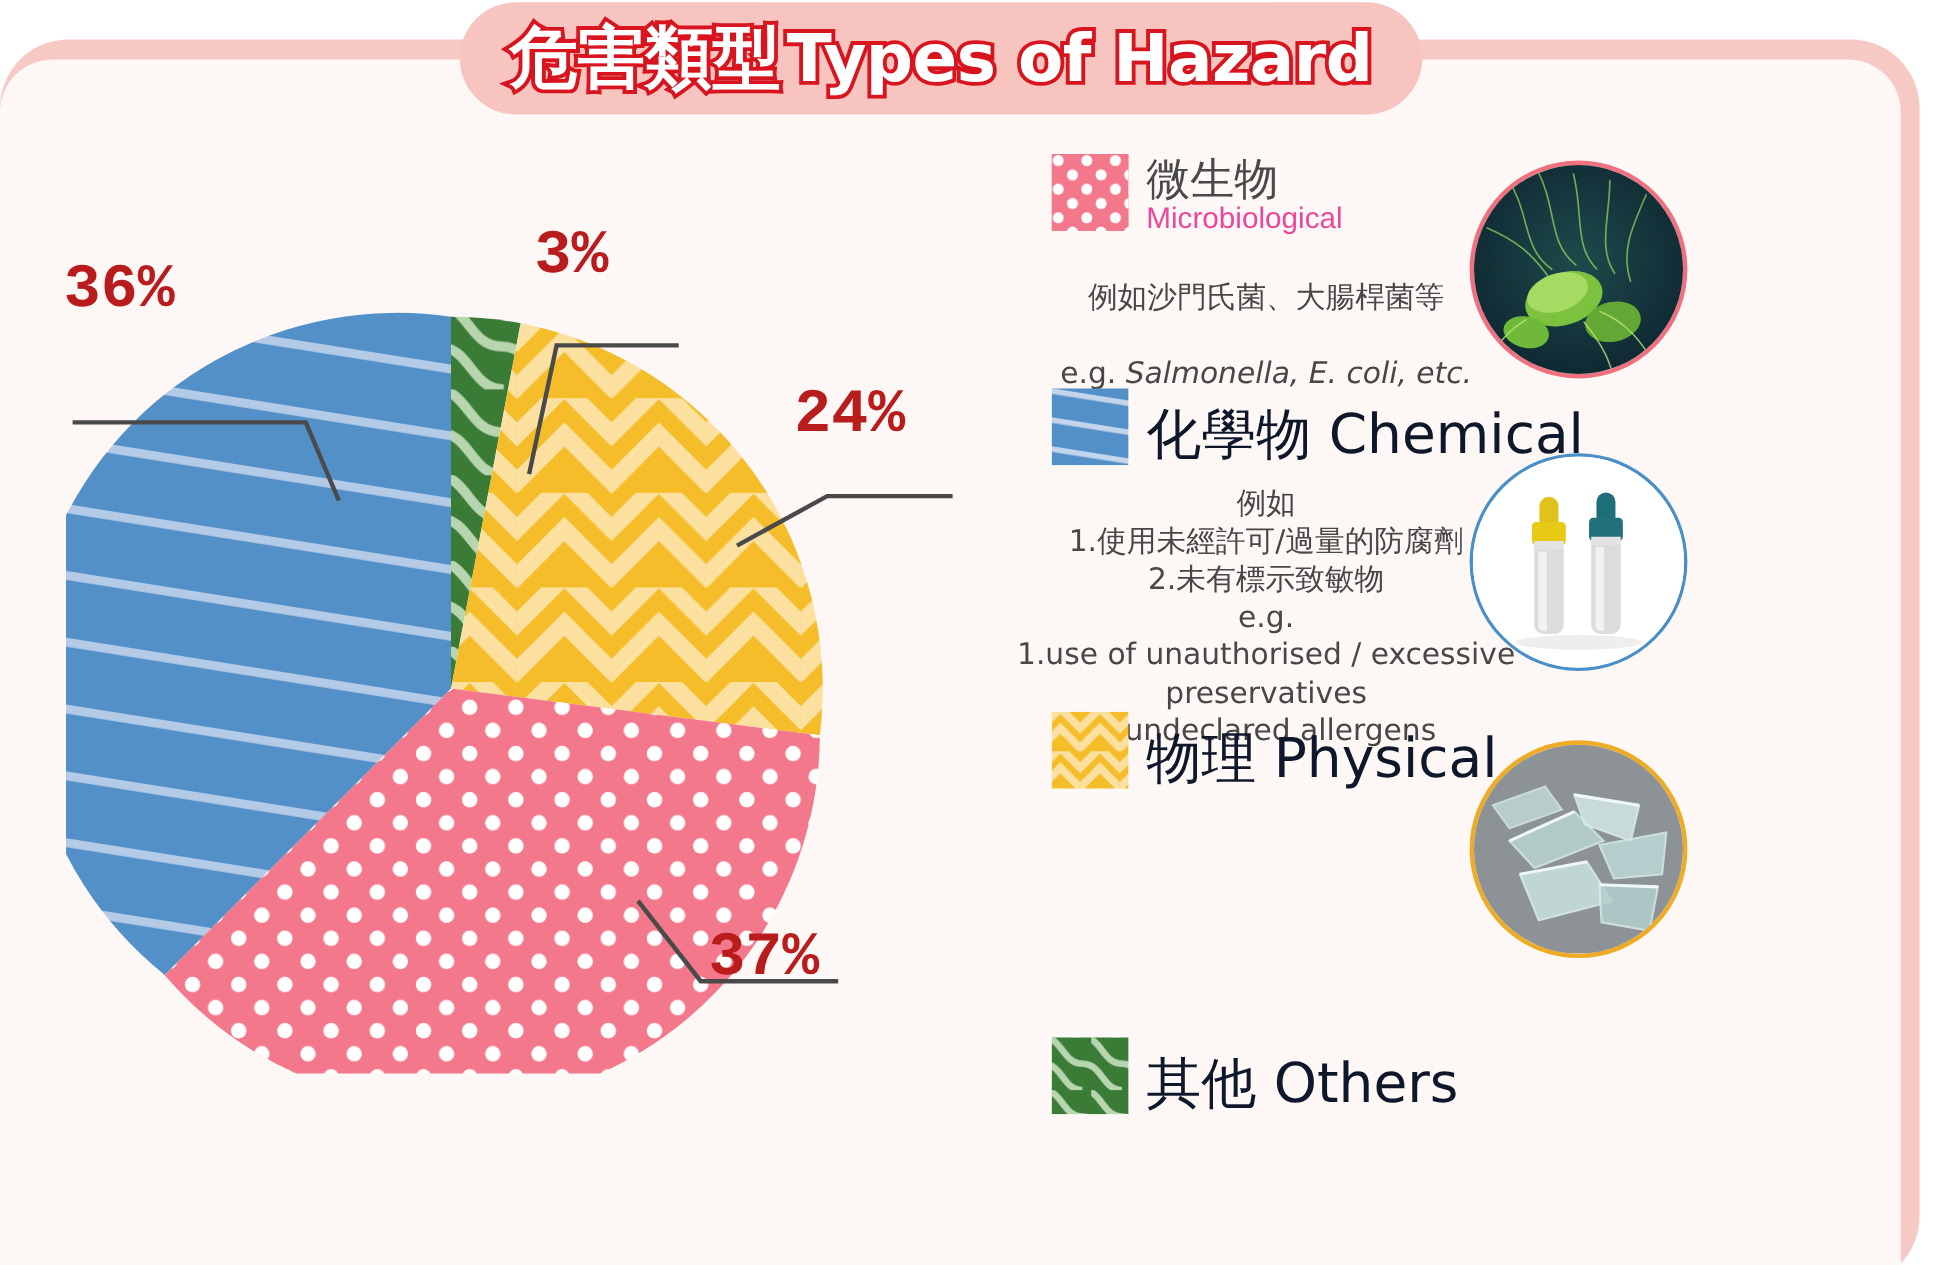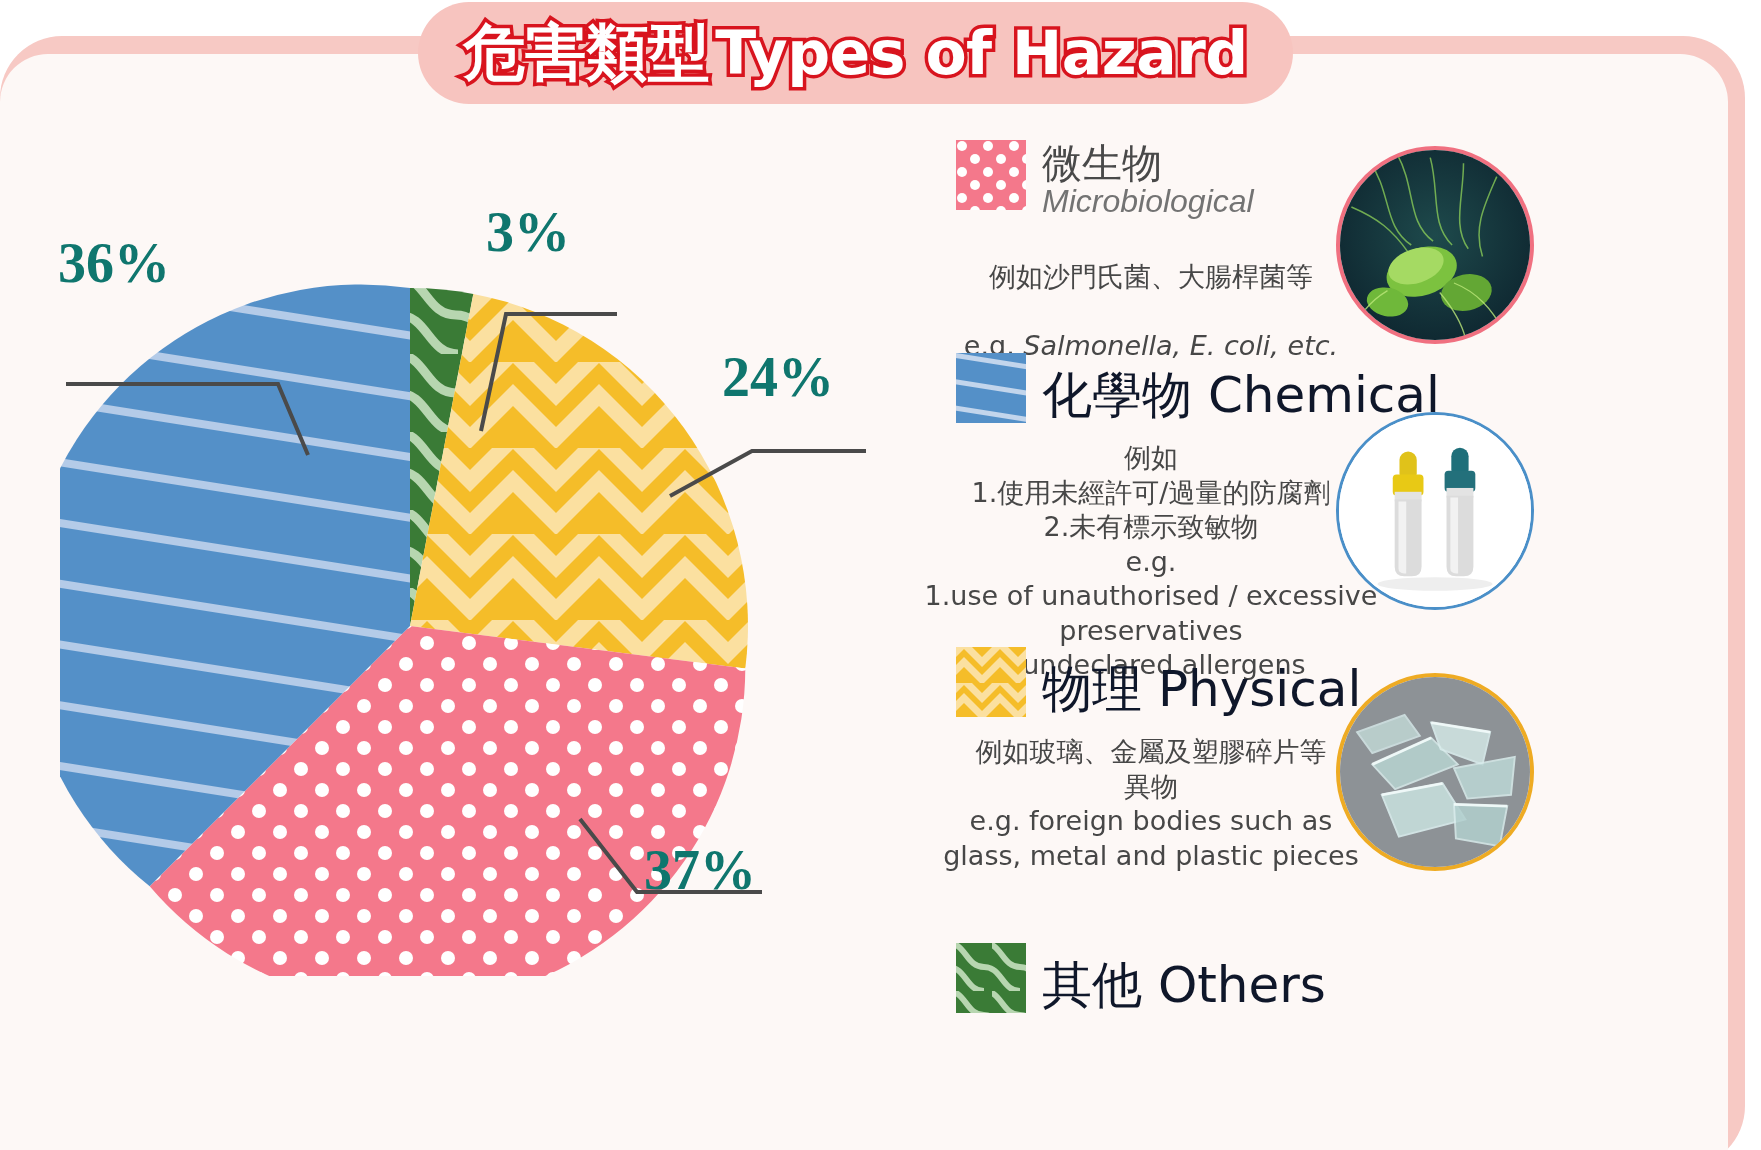--- a/index.html
+++ b/index.html
@@ -80,9 +80,8 @@
     font-family: "DejaVu Sans", "Liberation Sans", sans-serif;
   }
   .legend-title-en {
-    font-size: 32px; color: #737373; line-height: 1.1;
+    font-size: 27px; color: #ec4899; line-height: 1.1;
     font-family: "Liberation Sans", sans-serif;
-    font-style: italic;
   }
   .legend-title-one {
     font-size: 50px; color: #0f172a; line-height: 1.6;

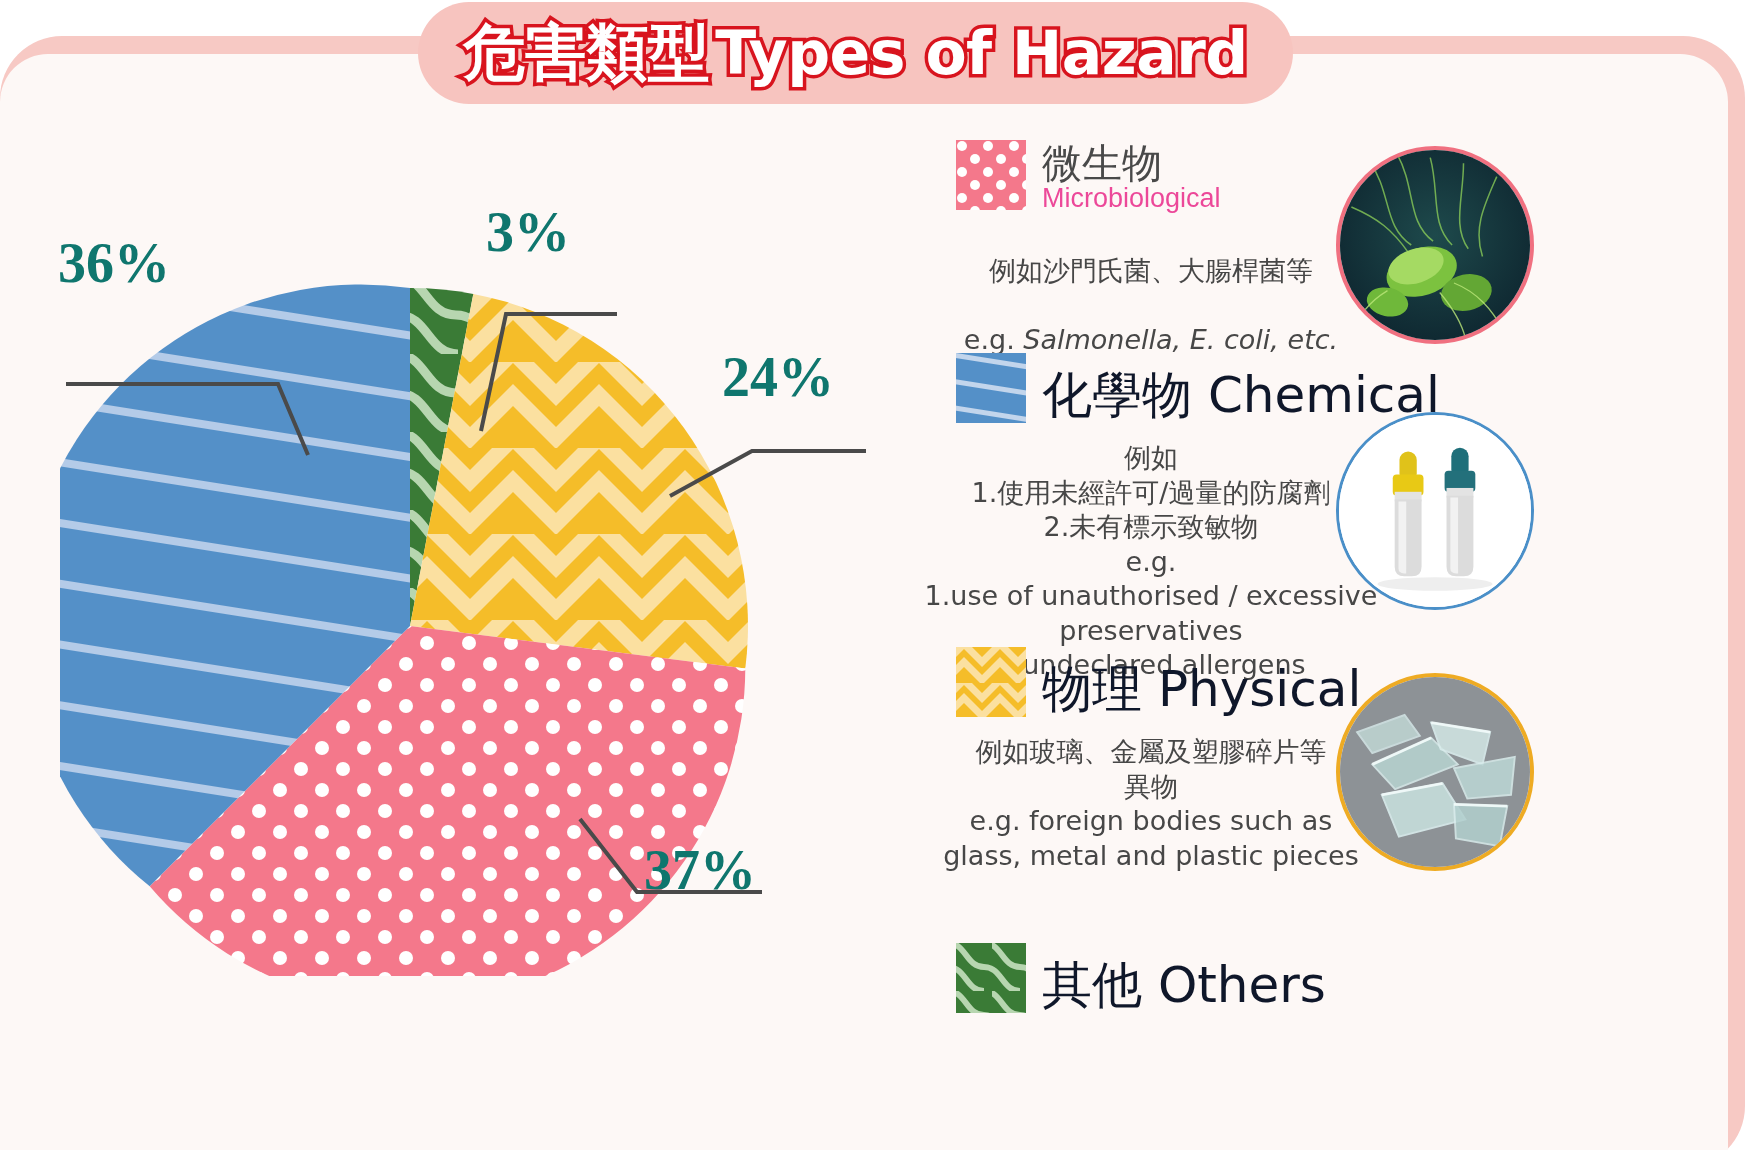--- a/index.html
+++ b/index.html
@@ -58,8 +58,8 @@
     position: absolute;
     font-size: 56px;
     font-weight: bold;
-    color: #0f766e;
-    font-family: Liberation Serif, serif;
+    color: #b91c1c;
+    font-family: Liberation Mono, monospace;
     white-space: nowrap;
   }
   .pct-36 { left: 58px;  top: 213px; }

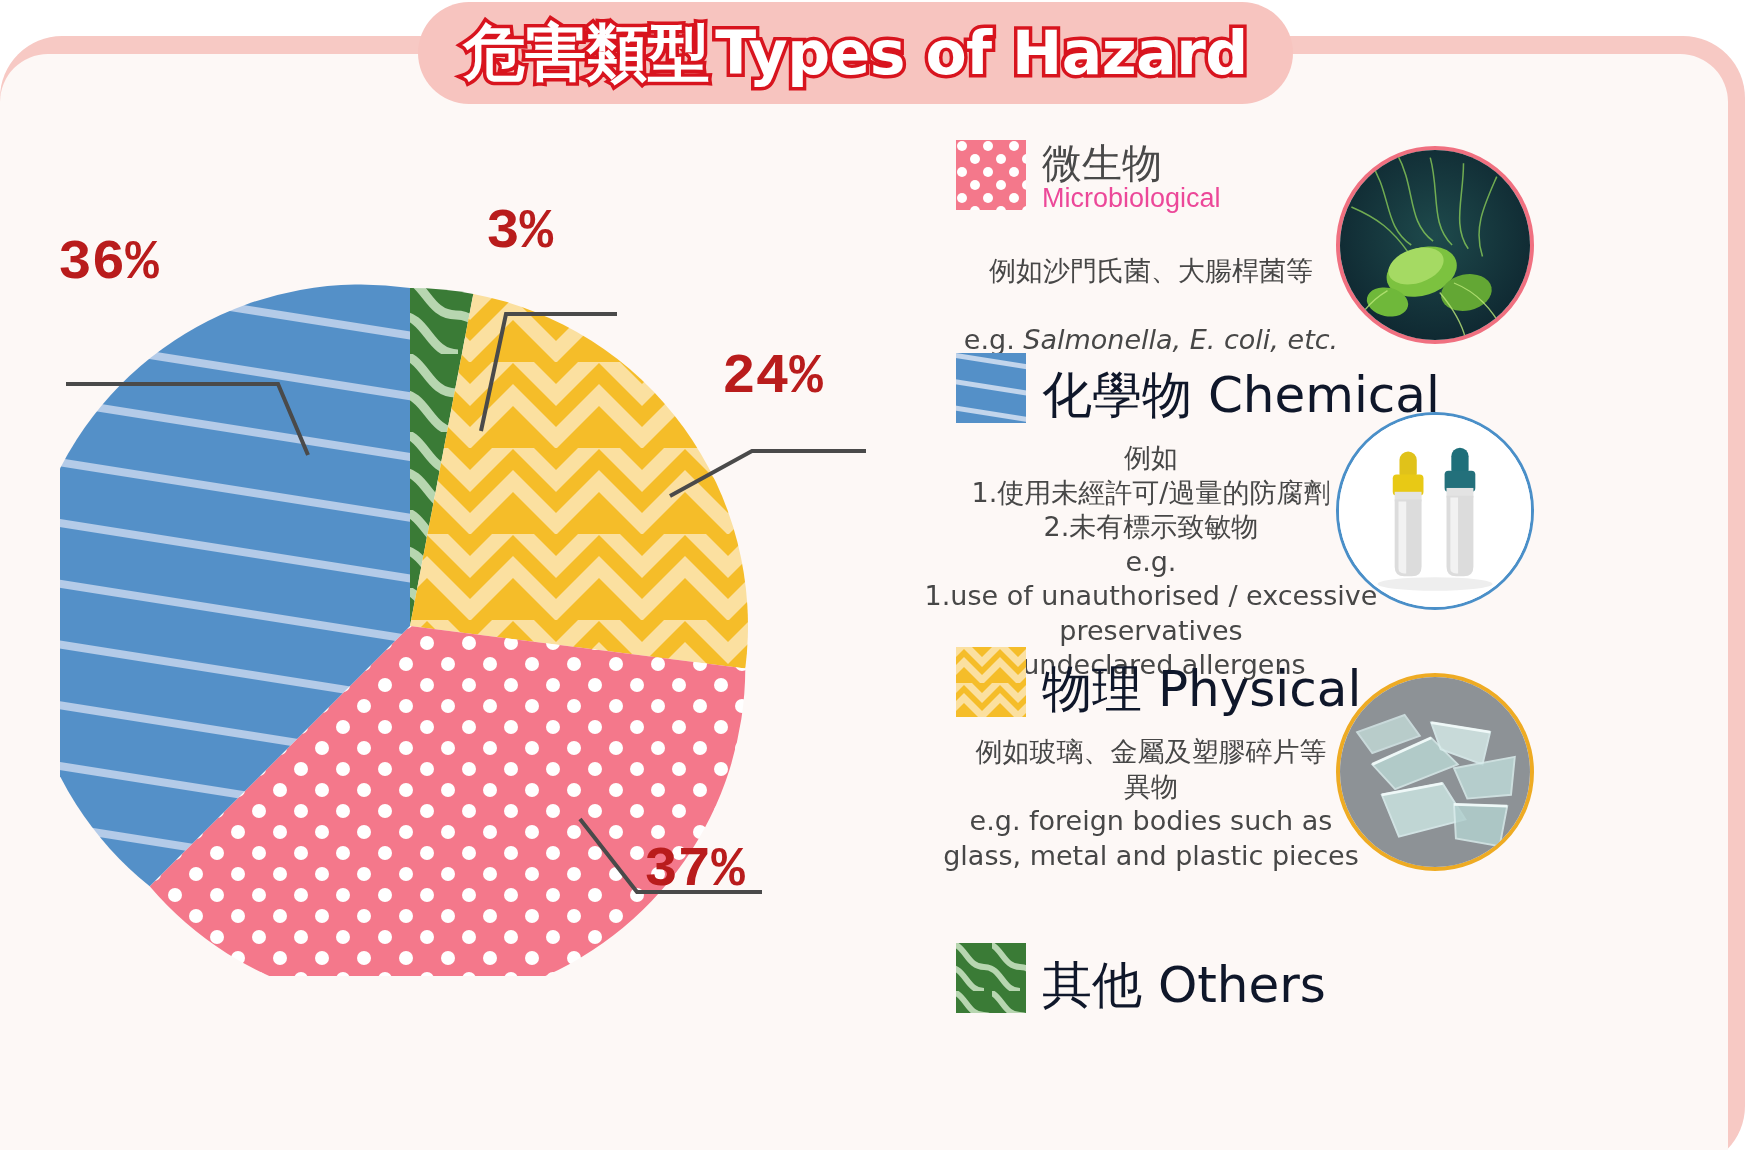--- a/index.html
+++ b/index.html
@@ -254,10 +254,6 @@
         <div class="legend-title-one">物理 Physical</div>
       </span>
     </div>
-    <div class="legend-desc">例如玻璃、金屬及塑膠碎片等
-異物
-e.g. foreign bodies such as
-glass, metal and plastic pieces</div>
   </div>
 
   <div class="block-other">

